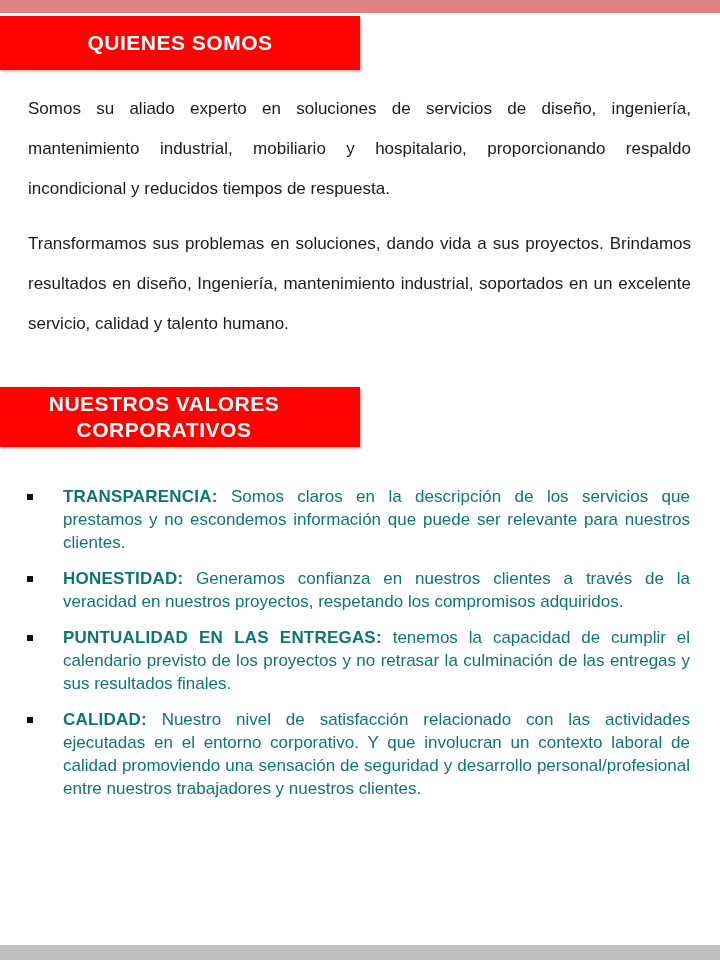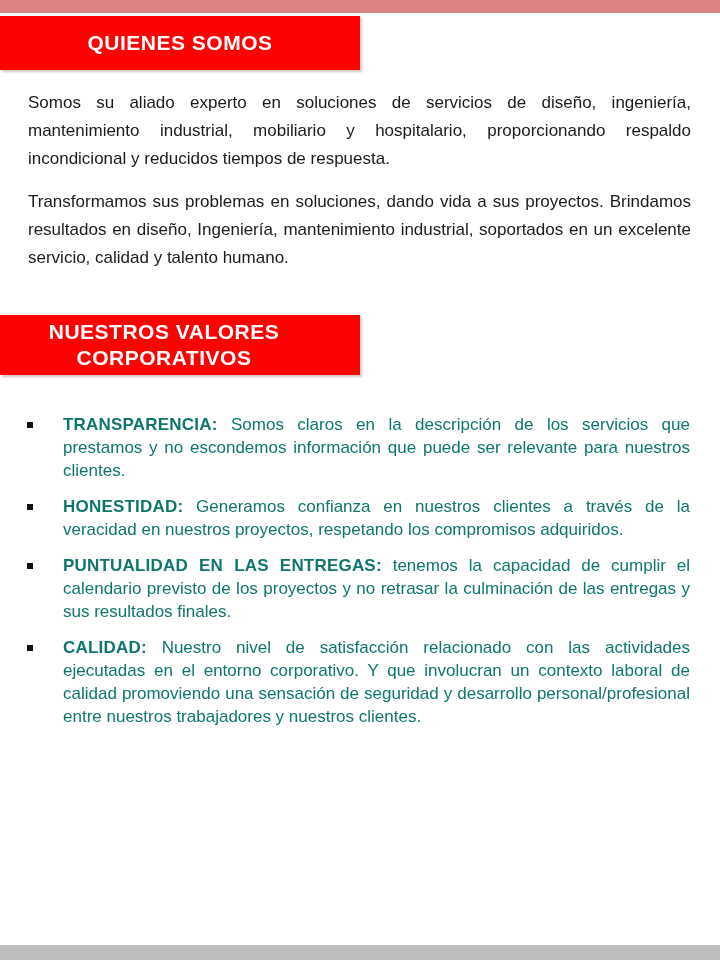--- a/index.html
+++ b/index.html
@@ -49,7 +49,7 @@
   .para {
     margin: 19px 29px 0 28px;
     font-size: 17px;
-    line-height: 28px;
+    line-height: 40px;
     color: #1b1b1b;
     text-align: justify;
   }

